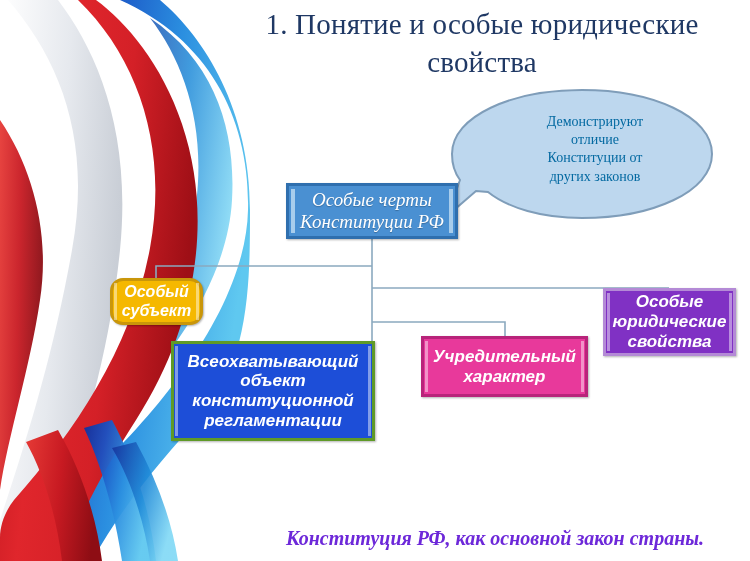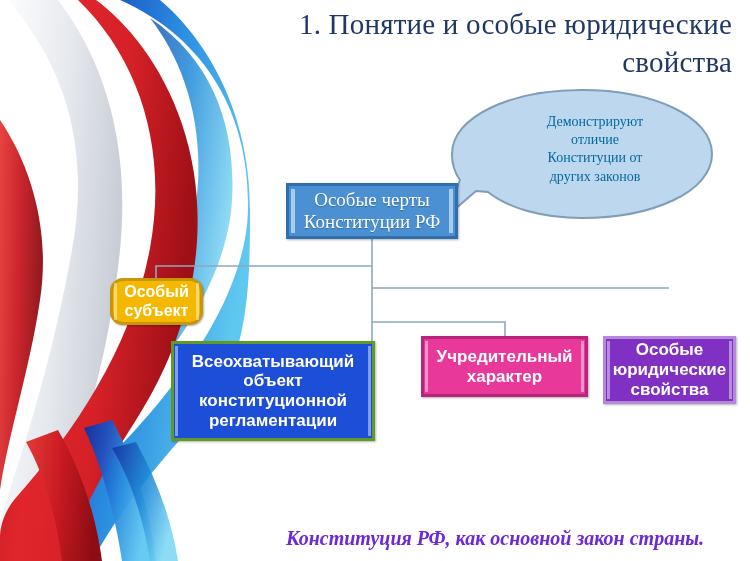--- a/index.html
+++ b/index.html
@@ -32,7 +32,7 @@
     left: 232px;
     top: 6px;
     width: 500px;
-    text-align: right;
+    text-align: center;
     font-family: "Liberation Serif", "DejaVu Serif", serif;
     font-size: 29px;
     line-height: 1.30;

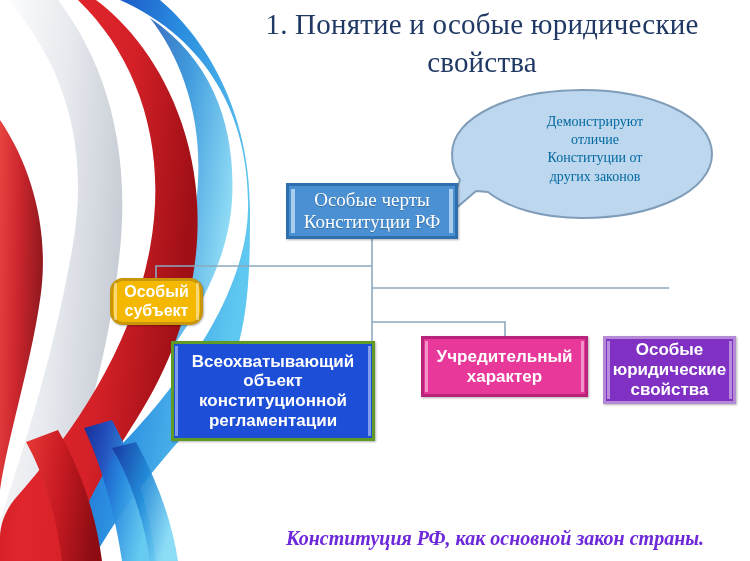--- a/index.html
+++ b/index.html
@@ -80,6 +80,7 @@
     border-style: solid;
     border-width: 3px;
     box-shadow: 1px 1px 2px rgba(0,0,0,0.30);
+    font-style: italic;
   }
   .node .txt { width: 100%; display: block; white-space: pre-line; }
 

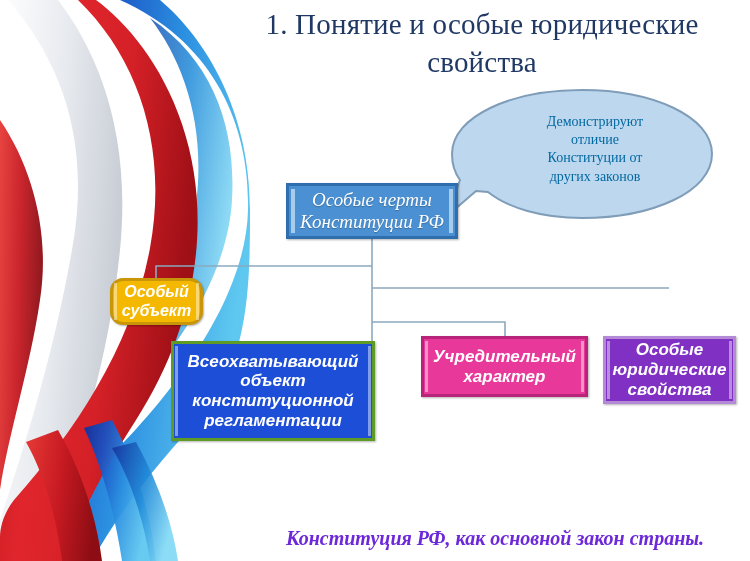--- a/index.html
+++ b/index.html
@@ -146,7 +146,6 @@
     background: #8031c4;
     border-color: #b48ad6;
     font-size: 17px;
-    margin-top: 48px;
   }
   
   .edged::before,

